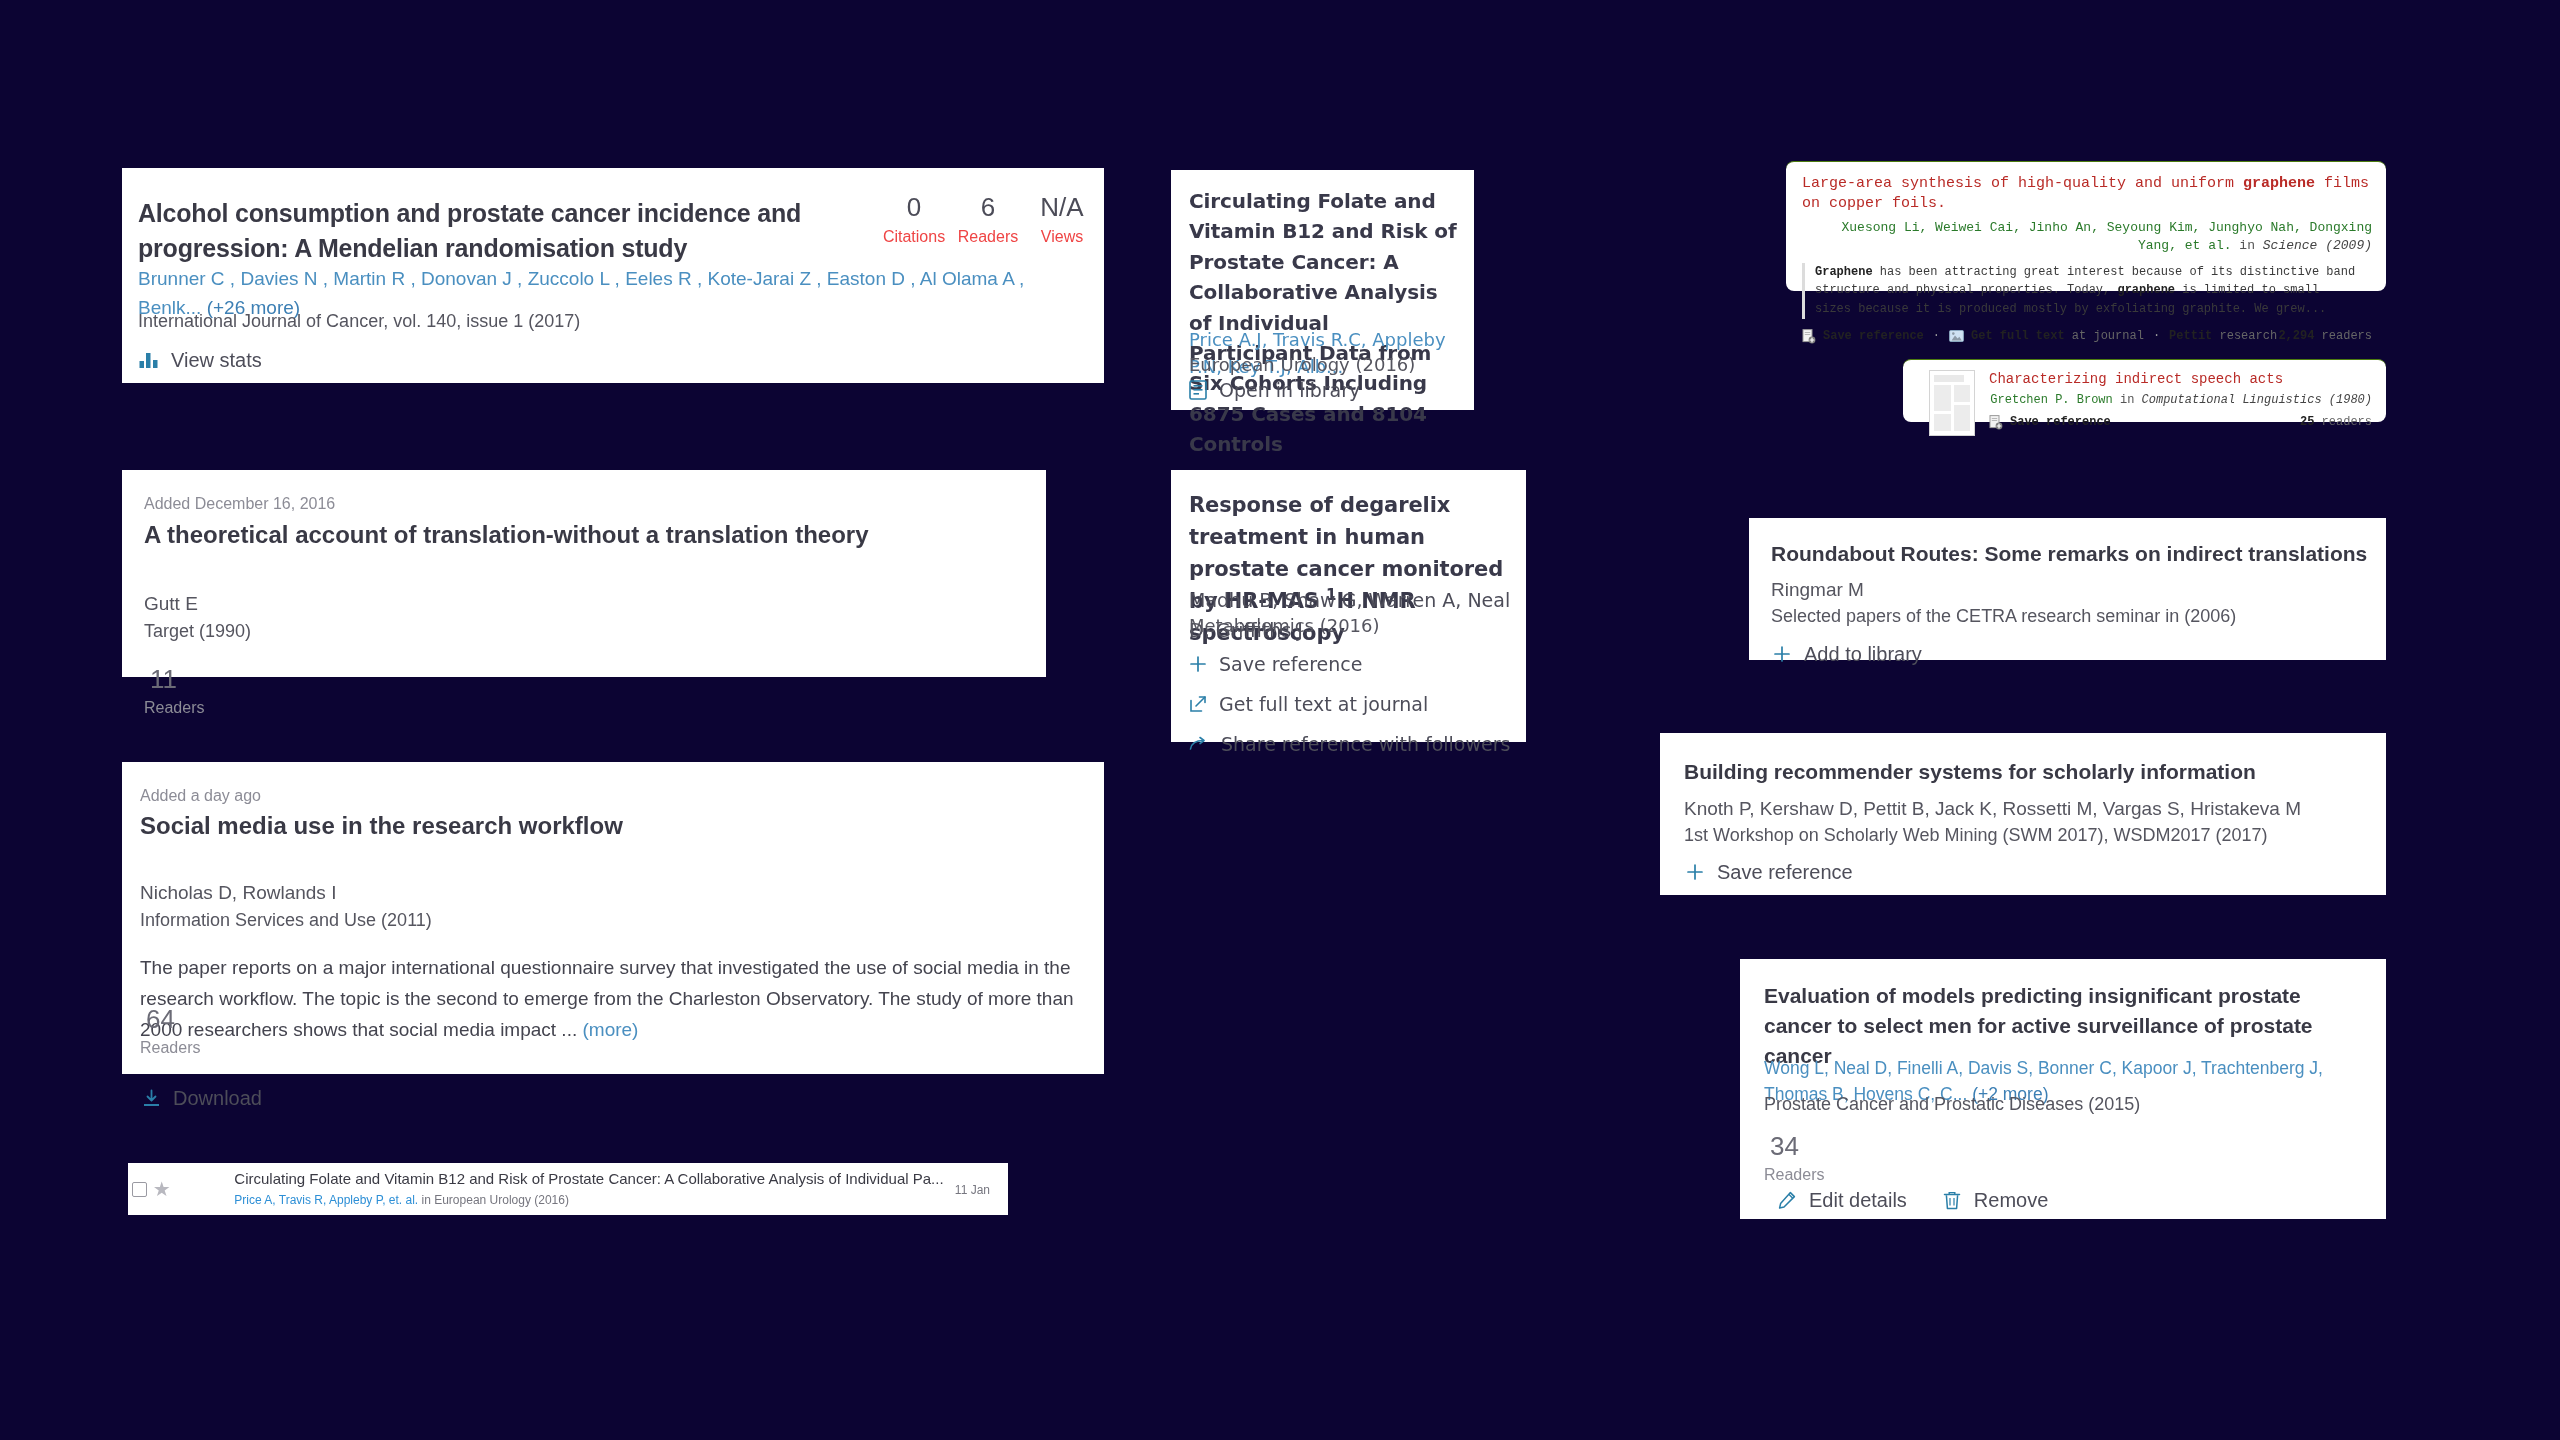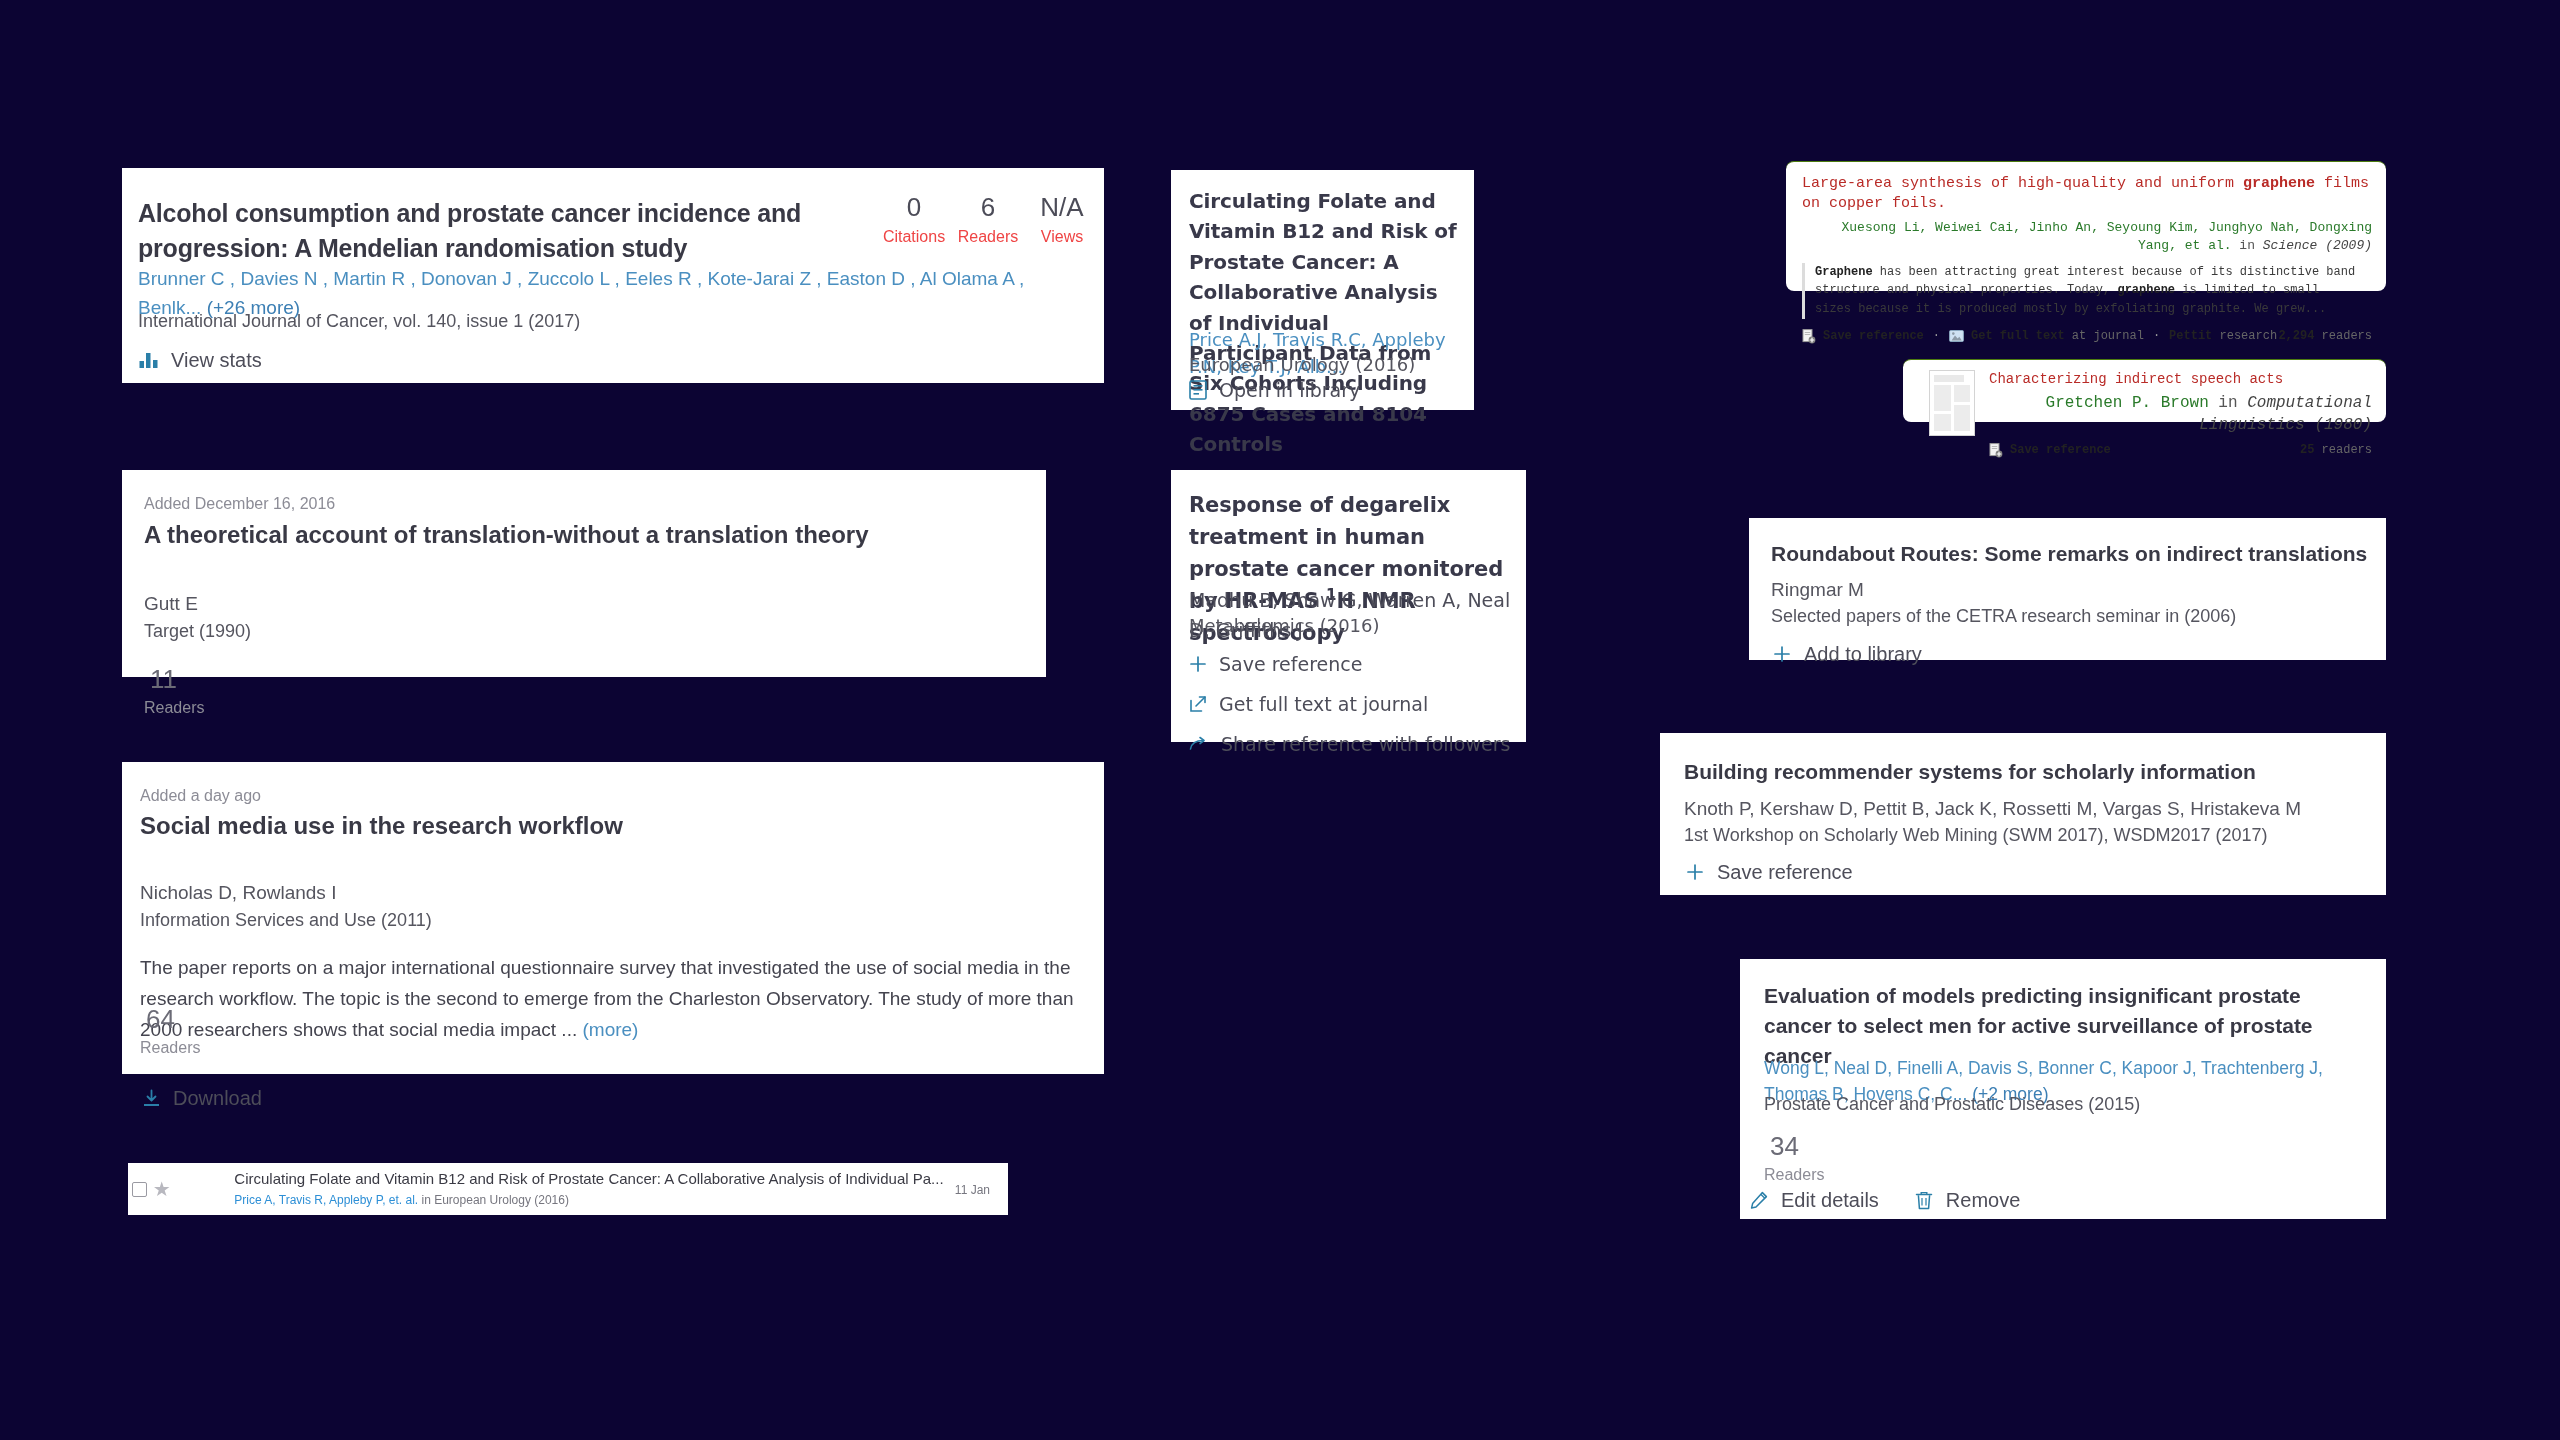--- a/index.html
+++ b/index.html
@@ -432,7 +432,7 @@
     </div>
     <div style="flex:1;">
       <div class="s-title" style="font-size:14px;">Characterizing indirect speech acts</div>
-      <div class="s-meta" style="margin-top:3px; font-size:16px;">
+      <div class="s-meta" style="margin-top:3px; font-size:12px;">
         <span>Gretchen P. Brown</span><span class="inword"> in </span><i>Computational Linguistics (1980)</i>
       </div>
       <div style="display:flex; align-items:center; justify-content:space-between; margin-top:6px;">

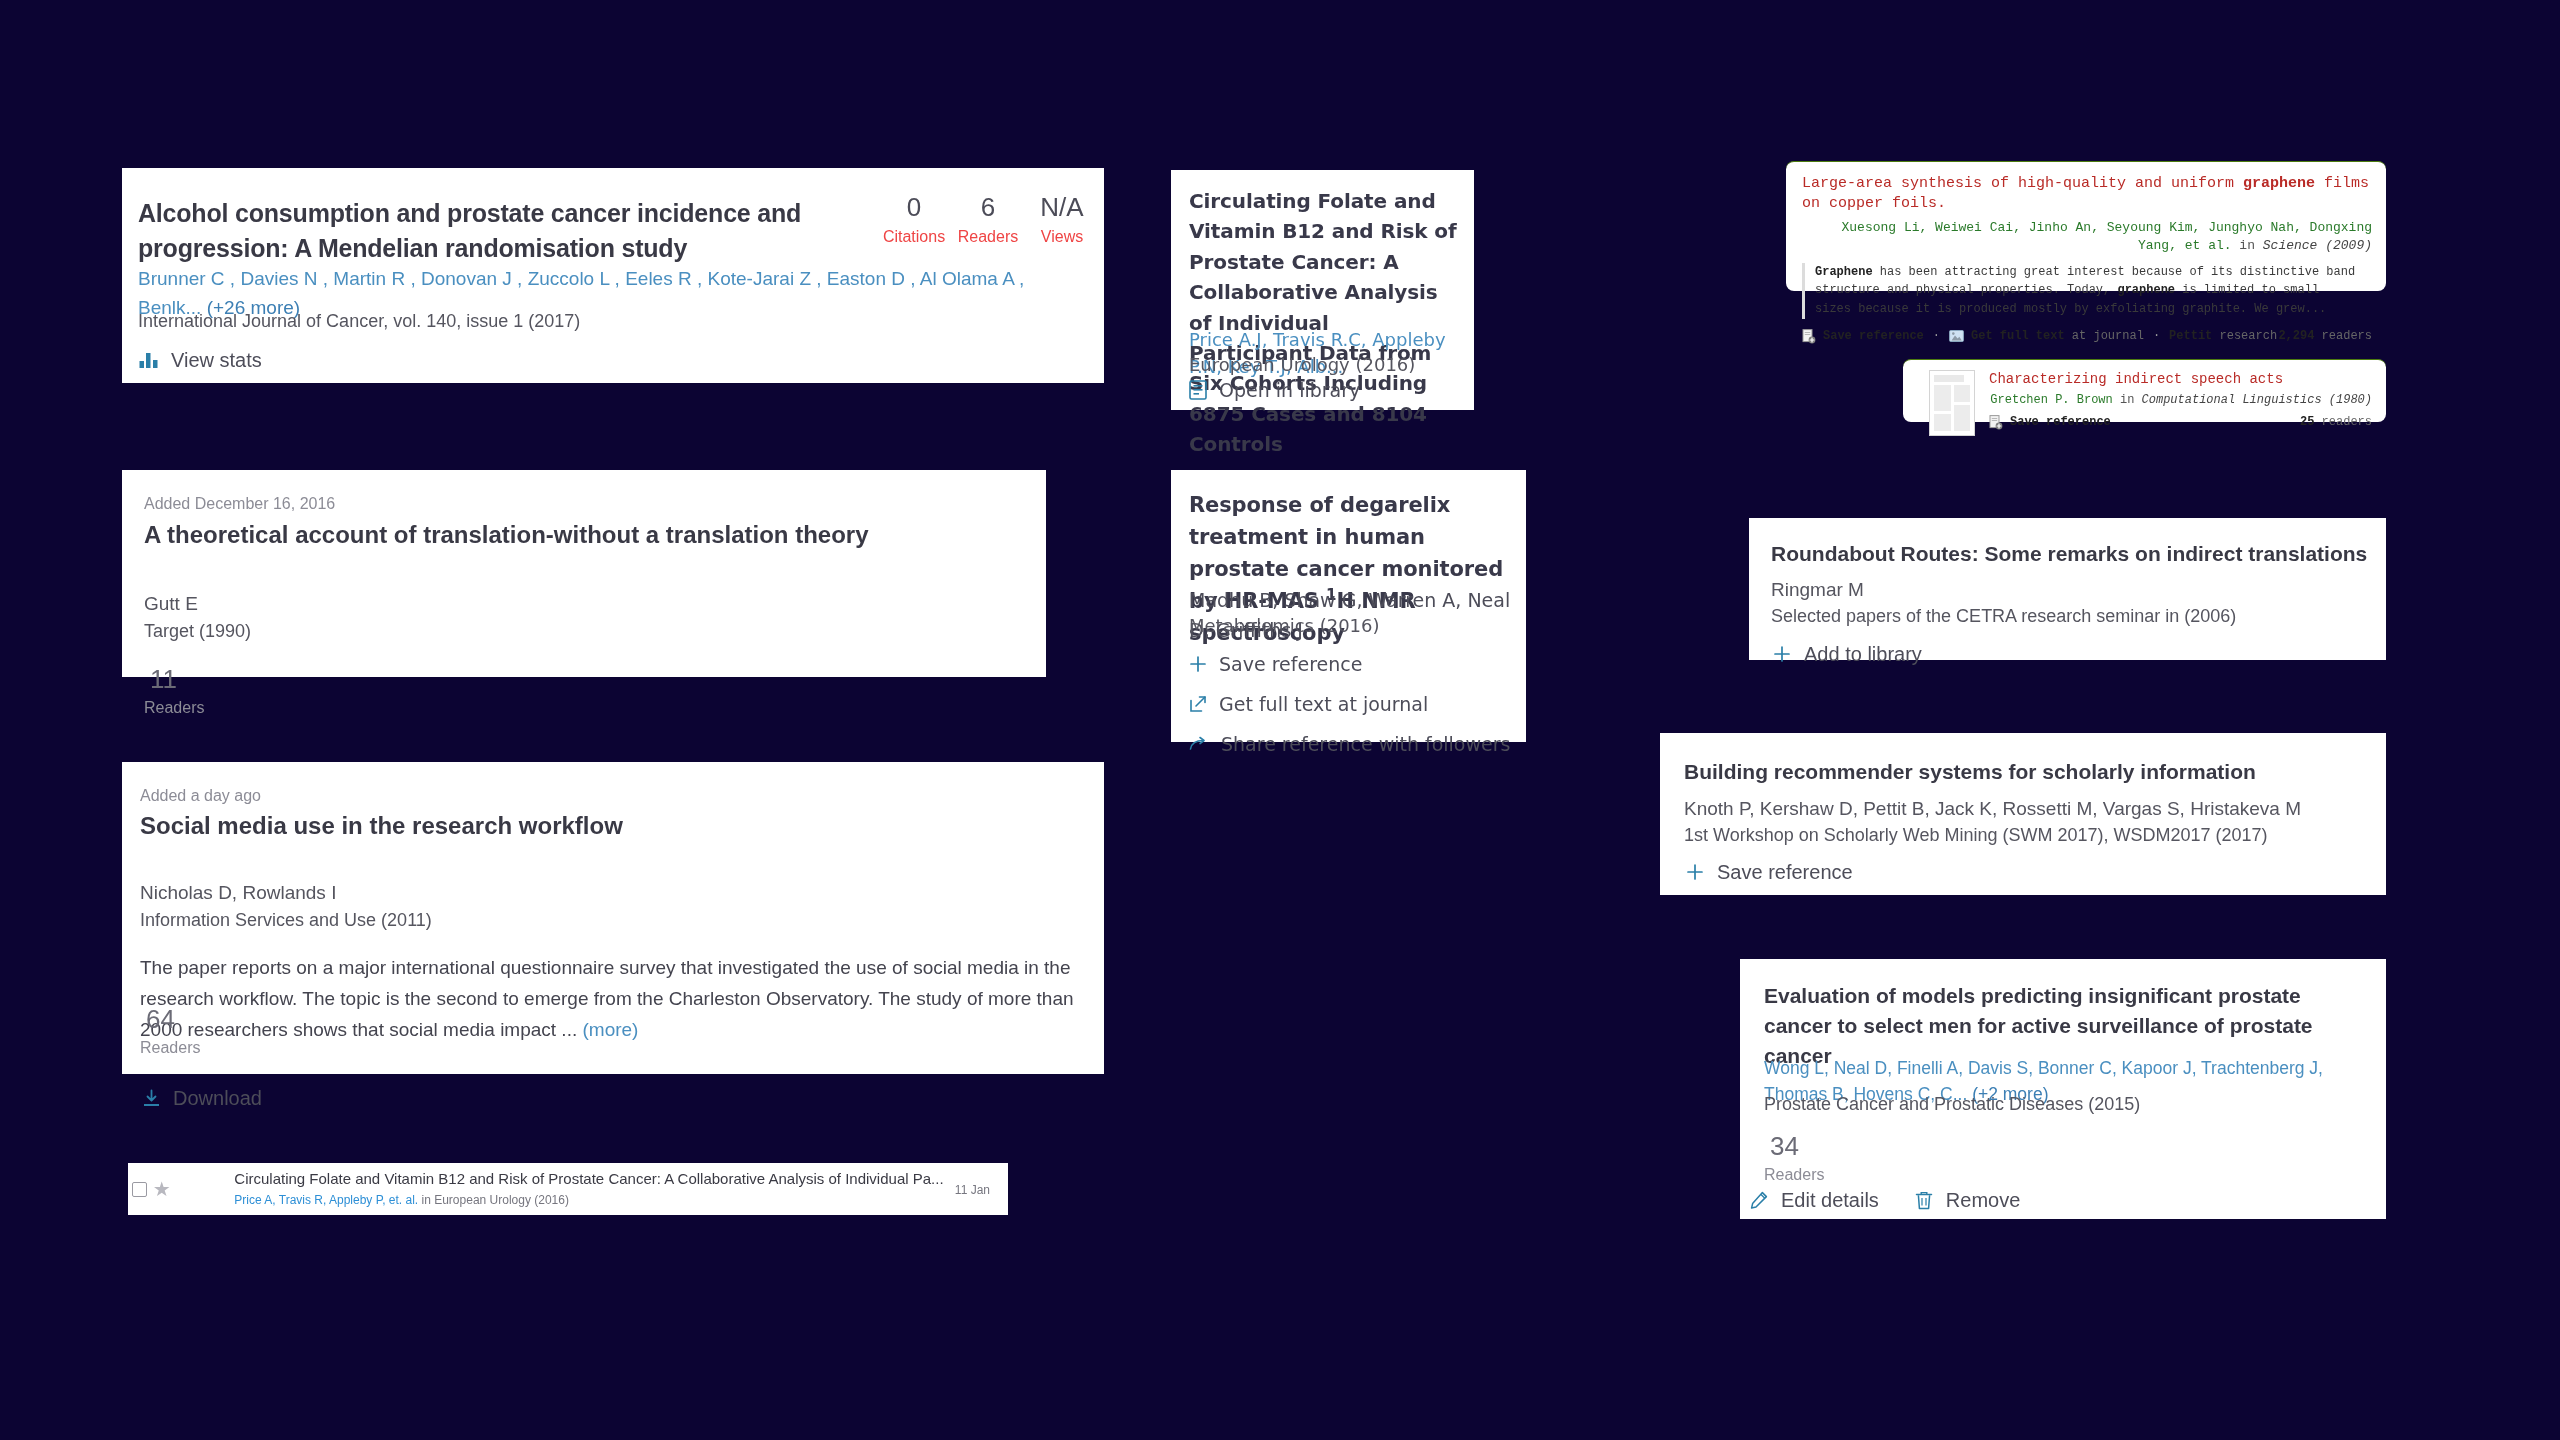--- a/index.html
+++ b/index.html
@@ -497,7 +497,7 @@
     <div class="m-readers-num">34</div>
     <div class="m-readers-lbl" style="margin-left:-6px;">Readers</div>
   </div>
-  <div class="m-action-row" style="position:absolute; left:8px; top:230px;">
+  <div class="m-action-row" style="position:absolute; left:36px; top:230px;">
     <div class="m-action">
       <span class="ic">
         <svg width="18" height="18" viewBox="0 0 18 18">

